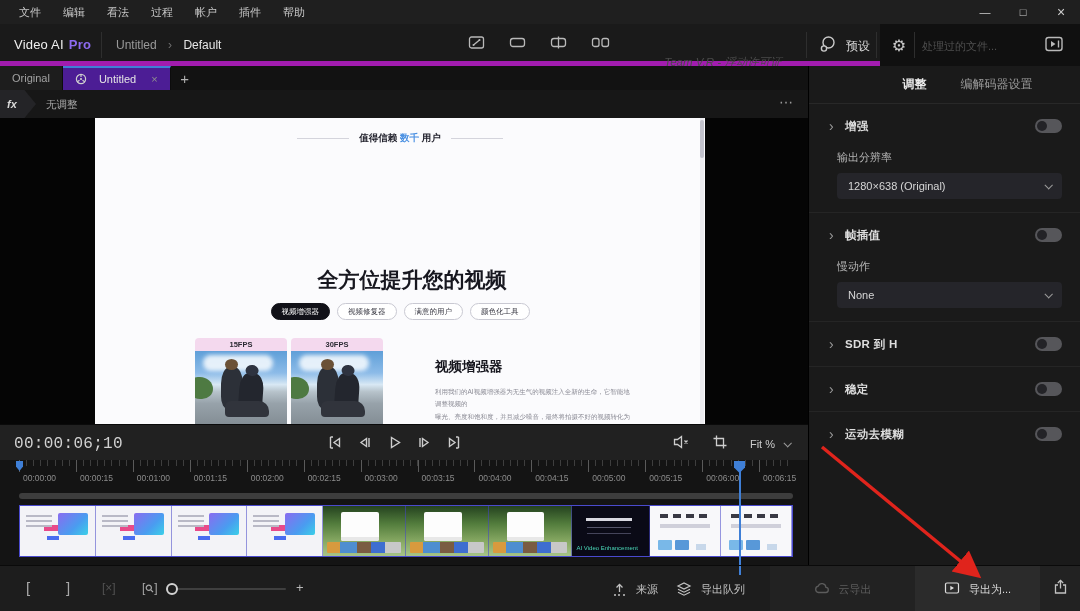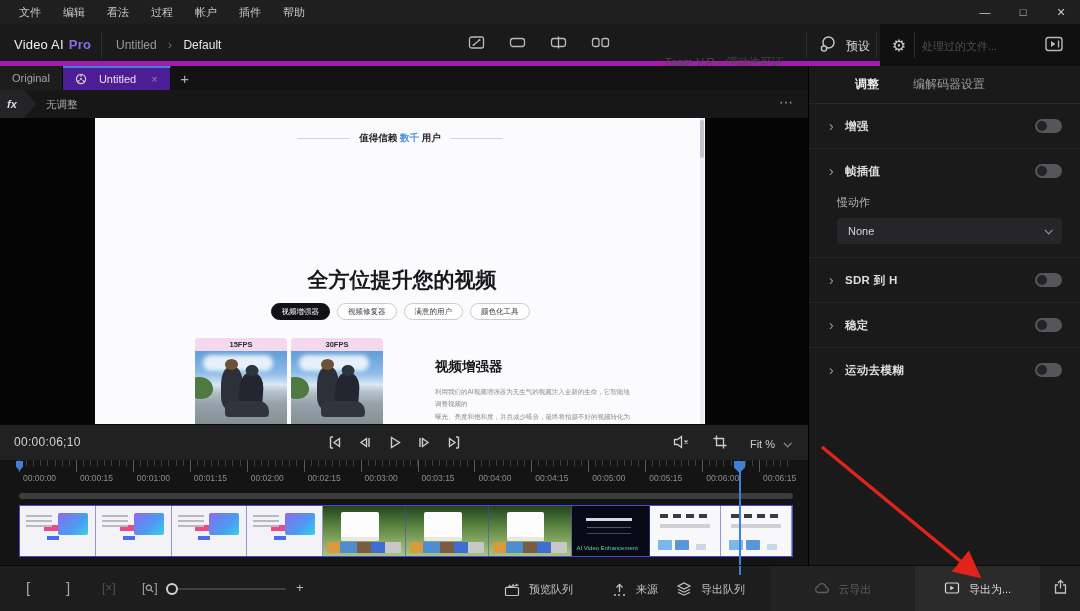--- a/index.html
+++ b/index.html
@@ -122,7 +122,7 @@
 
   
   .side-panel { position:absolute; left:808px; top:66px; width:272px; height:499px; background:#1a1a1a; border-left:1px solid #000; }
-  .sp-tabs { height:38px; display:flex; align-items:center; border-bottom:1px solid #282828; padding-left:46px; gap:34px; }
+  .sp-tabs { height:38px; display:flex; align-items:center; border-bottom:1px solid #282828; padding-left:46px; gap:34px;justify-content:center; }
   .sp-tab { font-size:12px; color:#9a9a9a; }
   .sp-tab.active { color:#ececec; font-weight:bold; }
   .sp-section { border-bottom:1px solid #252525; padding:0 18px 0 20px; }

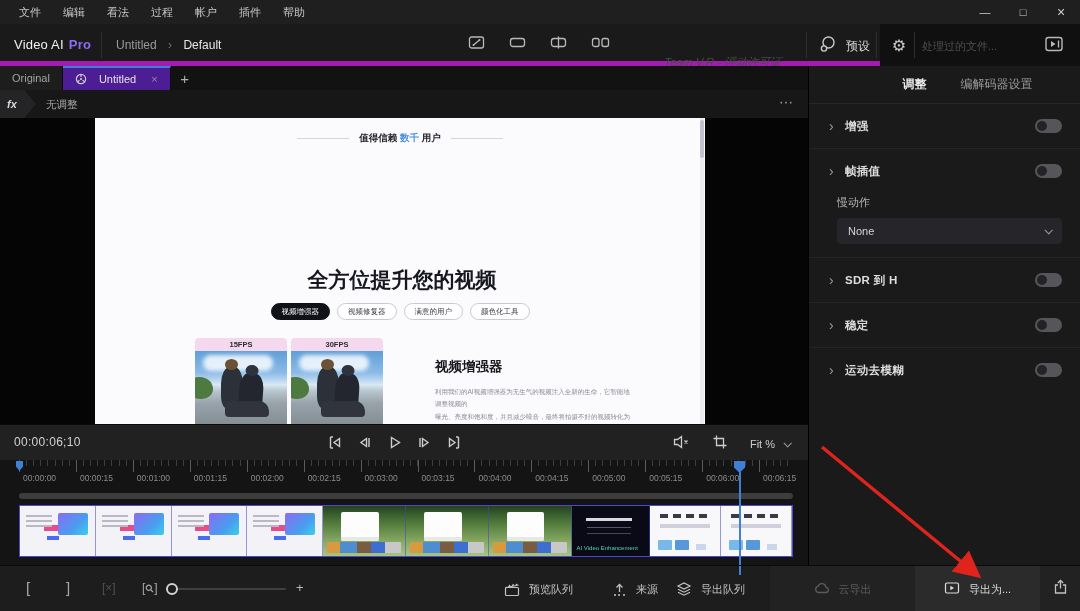--- a/index.html
+++ b/index.html
@@ -523,6 +523,13 @@
         <span class="sp-title">增强</span>
         <span class="toggle"></span>
       </div>
+      <div class="sp-field">
+        <div class="sp-label">输出分辨率</div>
+        <div class="sp-select">
+          <span class="val">1280×638 (Original)</span>
+          <span class="cdown"></span>
+        </div>
+      </div>
     </div>
 
     <div class="sp-section">

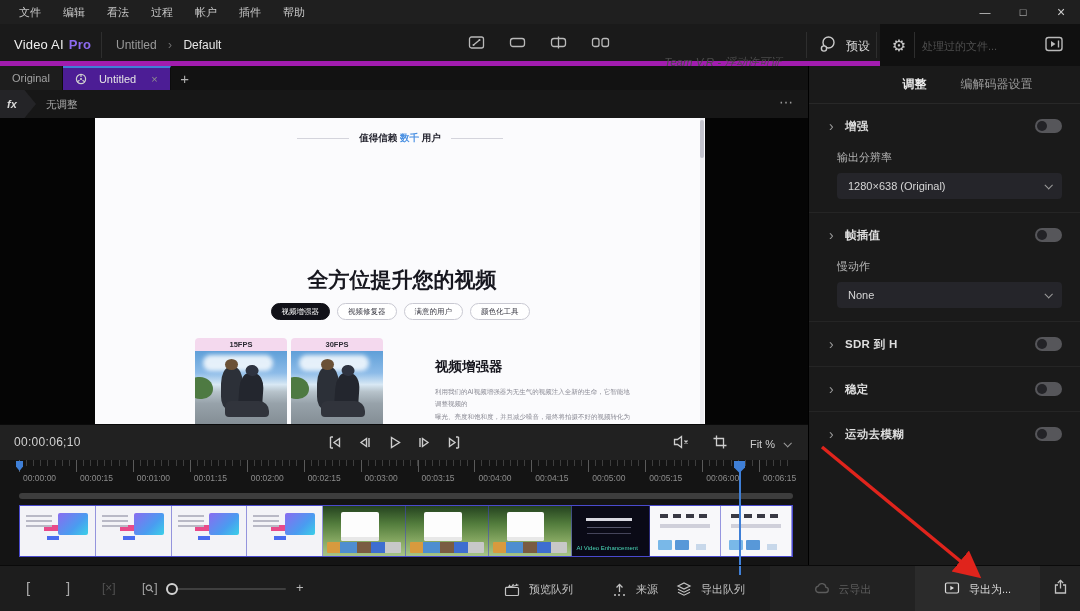--- a/index.html
+++ b/index.html
@@ -60,7 +60,7 @@
   .stat-card { width:100px; height:47px; background:#fff; border:1px solid #ececf2; border-radius:5px; box-shadow:0 1px 3px rgba(20,20,60,.05); display:flex; flex-direction:column; align-items:center; justify-content:center; }
   .stat-value { font-size:18px; font-weight:bold; color:#15151f; line-height:1.1; }
   .stat-caption { font-size:6px; color:#9a9aa6; margin-top:3px; }
-  .ptitle { position:absolute; left:2px; top:148px; width:100%; text-align:center; font-size:21px; font-weight:bold; color:#17171f; }
+  .ptitle { position:absolute; left:12px; top:148px; width:100%; text-align:center; font-size:21px; font-weight:bold; color:#17171f; }
   .pills-row { position:absolute; left:0; top:185px; width:100%; display:flex; justify-content:center; gap:7px; }
   .pill { height:17px; padding:0 10px; display:flex; align-items:center; font-size:7.5px; color:#3a3a44; background:#fff; border:1px solid #c9c9d2; border-radius:9px; }
   .pill.active { background:#111118; color:#fff; border-color:#111118; }

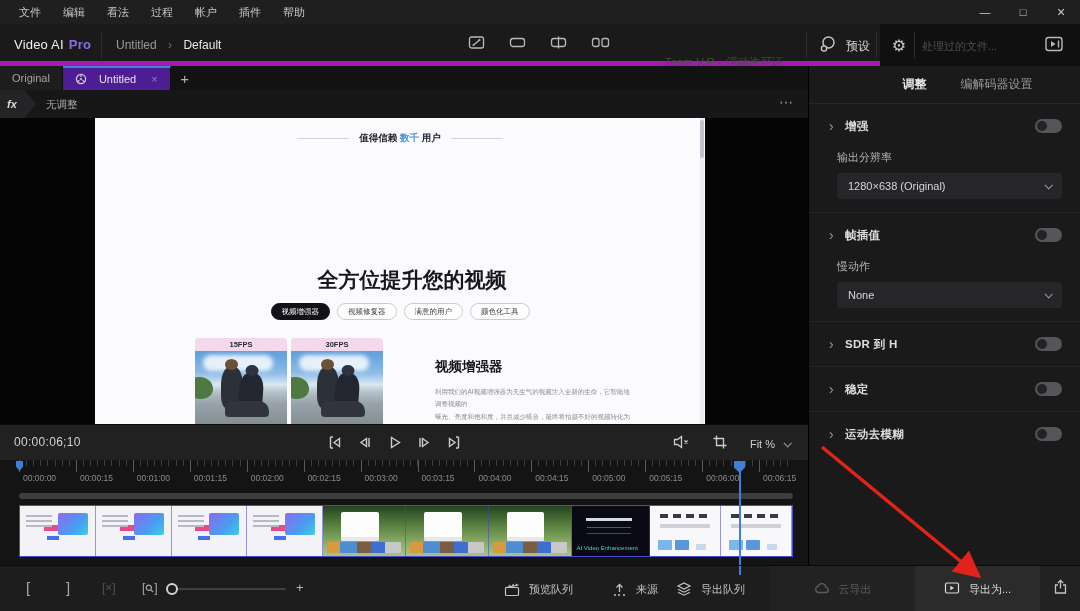--- a/index.html
+++ b/index.html
@@ -83,7 +83,7 @@
 
   
   .transport { position:relative; height:36px; background:#212121; border-top:1px solid #0a0a0a; }
-  .timecode { position:absolute; left:14px; top:10px; font-family:Liberation Sans, sans-serif; font-size:12px; color:#d2d2d2; letter-spacing:.3px; }
+  .timecode { position:absolute; left:14px; top:10px; font-family:Liberation Mono, monospace; font-size:16px; color:#d2d2d2; letter-spacing:.3px; }
   .tcontrols { position:absolute; left:326px; top:9px; display:flex; gap:13px; }
   .tright { position:absolute; right:18px; top:9px; display:flex; align-items:center; gap:22px; }
   .fitsel { display:flex; align-items:center; gap:9px; font-size:11px; color:#cdcdcd; }

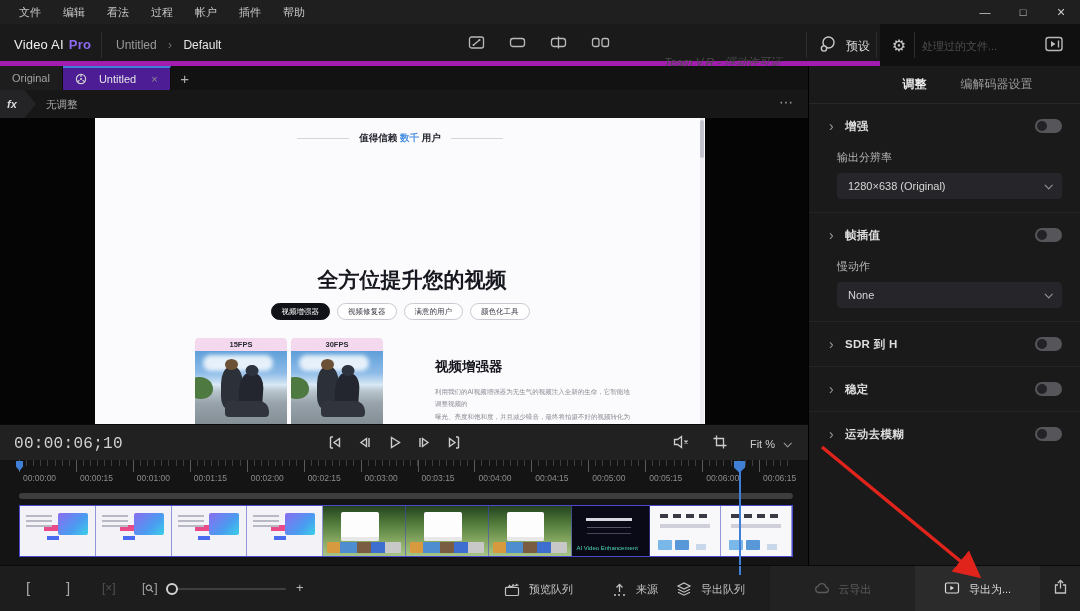--- a/index.html
+++ b/index.html
@@ -586,15 +586,6 @@
     </div>
     <span class="zoom-plus">+</span>
 
-    <div class="fitem" style="left:504px">
-      <span>
-          <svg width="16" height="15" viewBox="0 0 16 15" fill="none" stroke="#c2c2c2" stroke-width="1.2">
-            <rect x="1.5" y="5.5" width="13" height="8" rx="1"></rect>
-            <path d="M1.5 5.5 L14.5 3 M4.5 5 L6 2.8 M8 4.4 L9.5 2.2 M11.5 3.8 L13 1.8"></path>
-          </svg>
-        </span>
-      <span>预览队列</span>
-    </div>
     <div class="fitem" style="left:612px">
       <span>
           <svg width="15" height="15" viewBox="0 0 15 15" fill="none" stroke="#c2c2c2" stroke-width="1.3">

